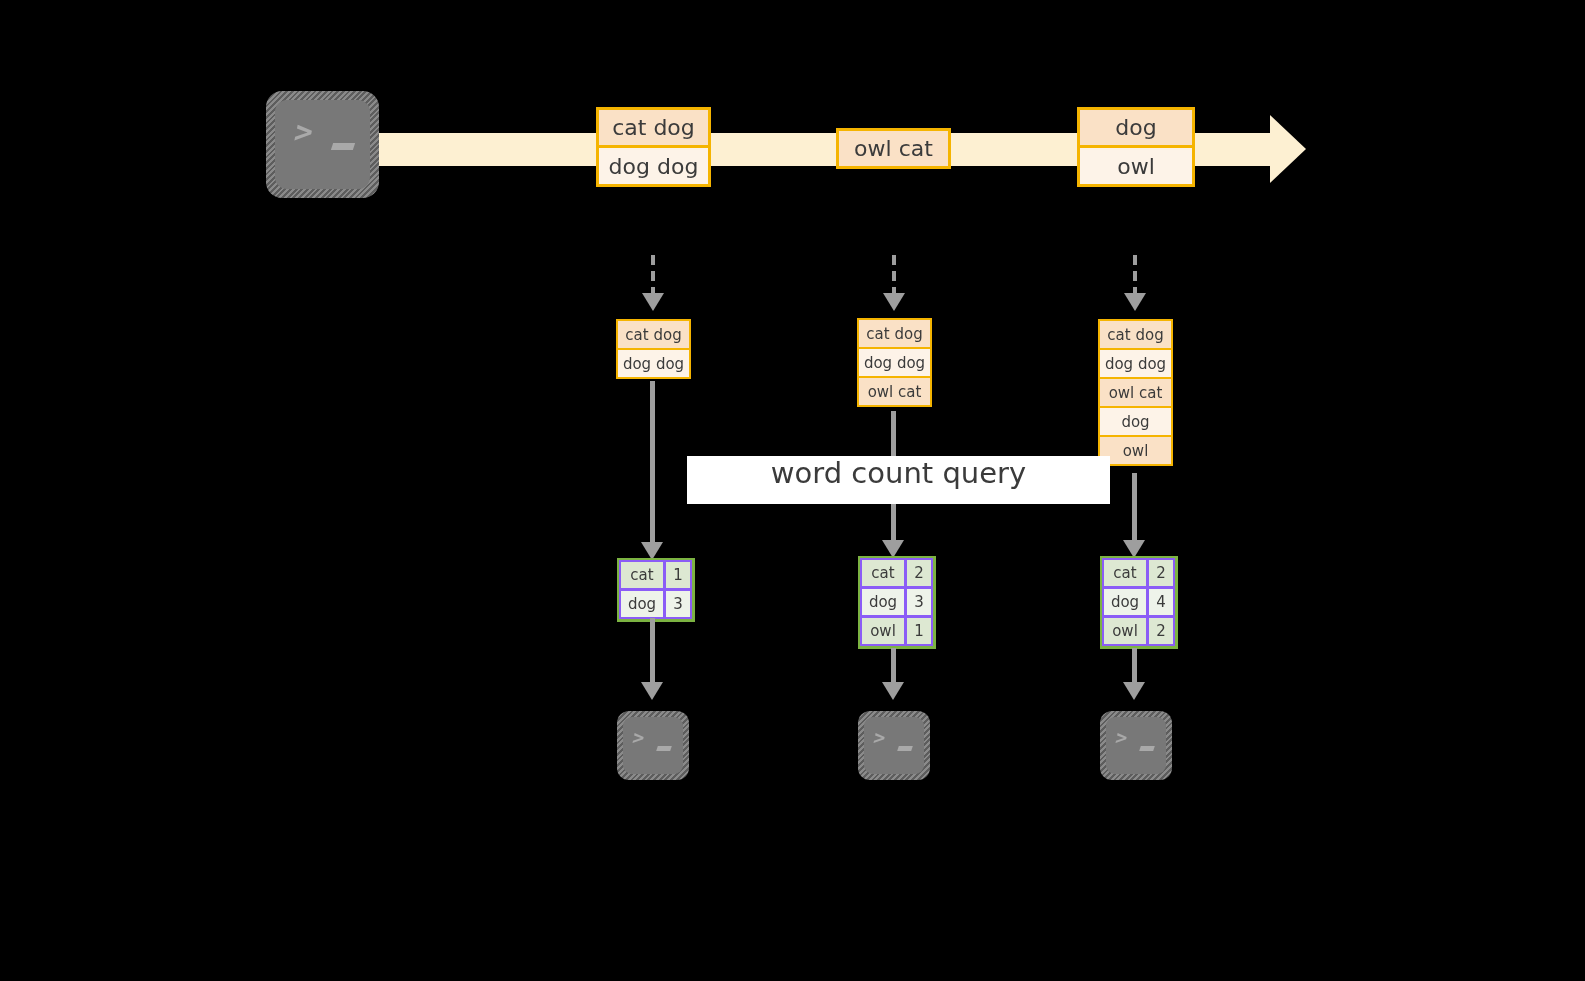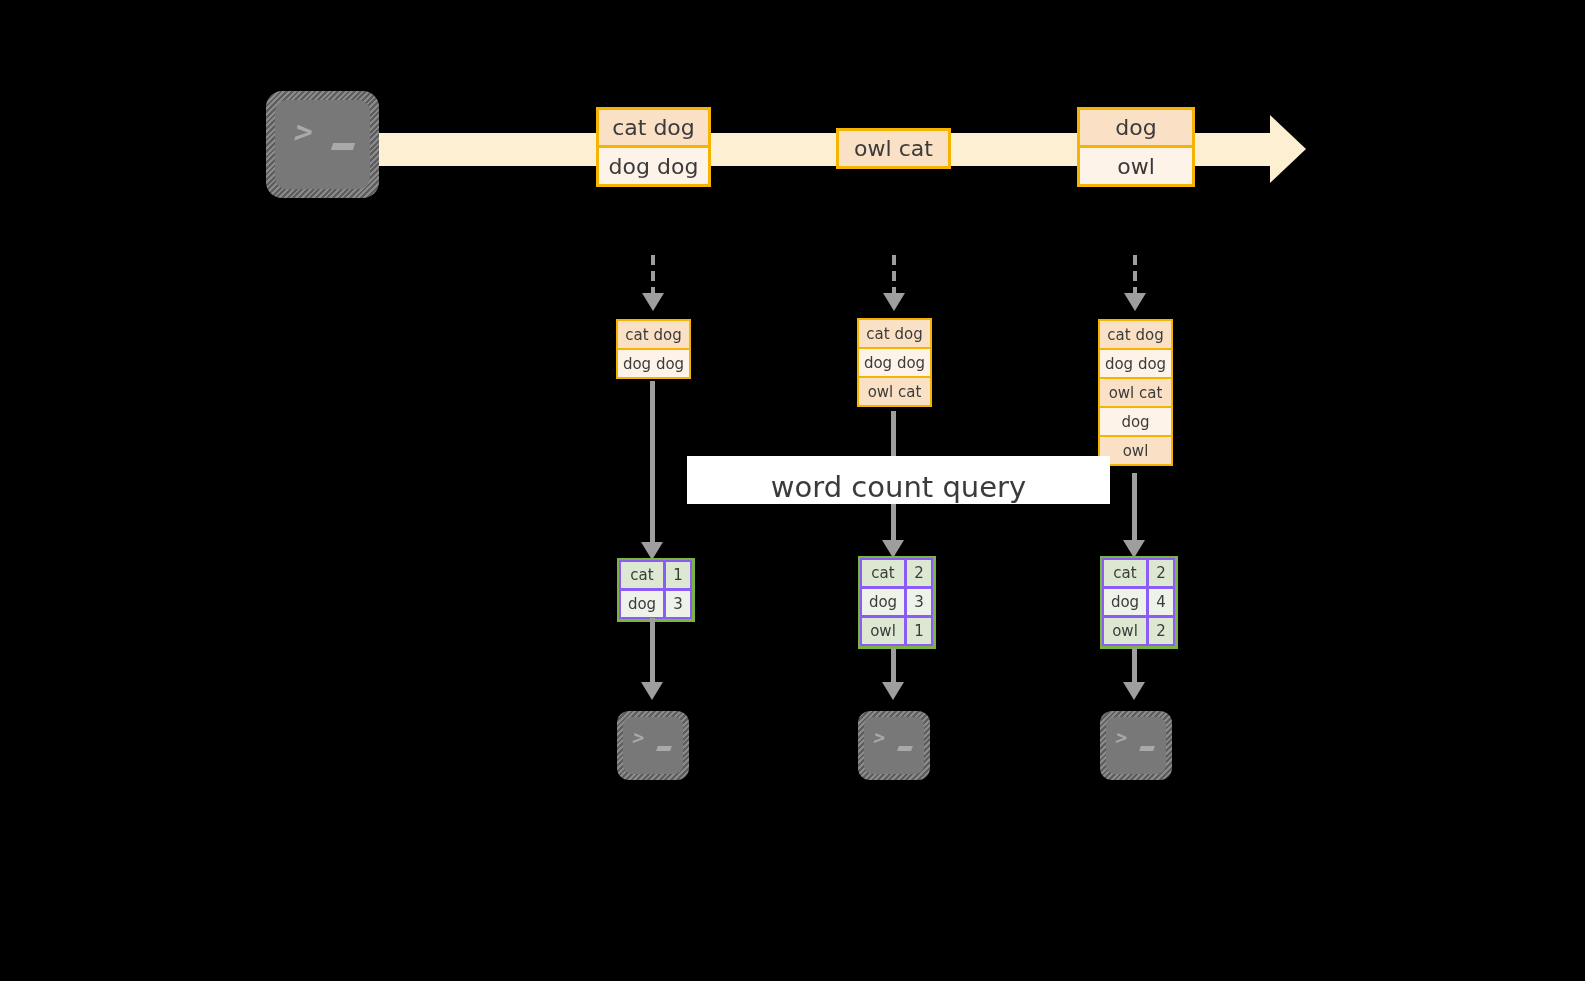--- a/index.html
+++ b/index.html
@@ -123,7 +123,7 @@
     position:absolute;
     background:#ffffff;
     display:flex;
-    align-items:flex-end;
+    align-items:flex-start;
     justify-content:center;
     color:#3b3b3b;
     white-space:nowrap;

